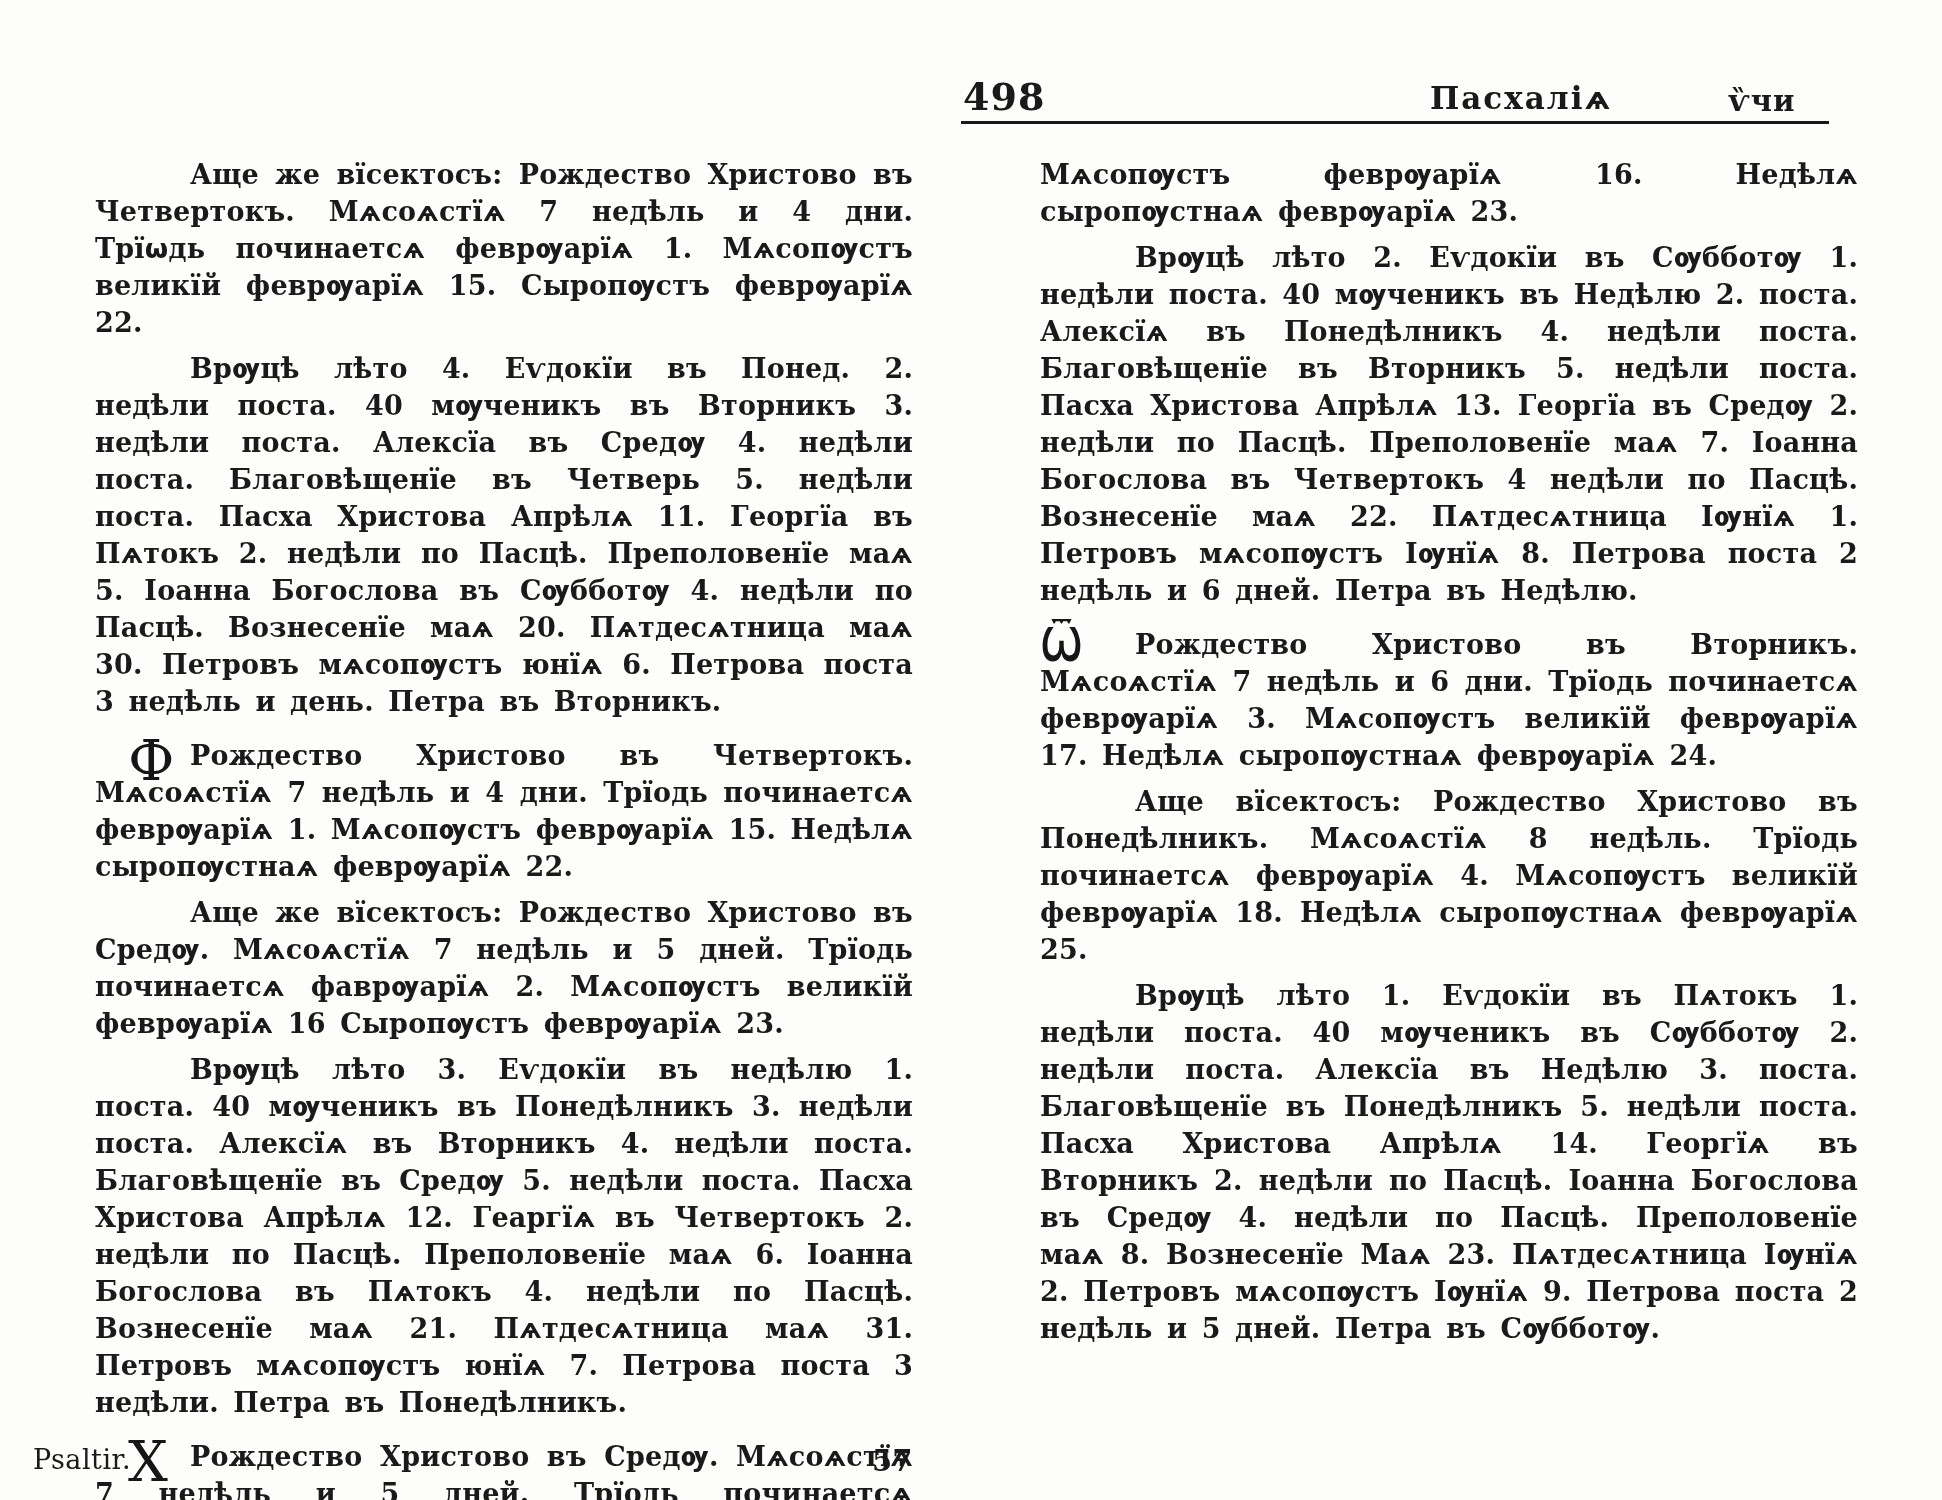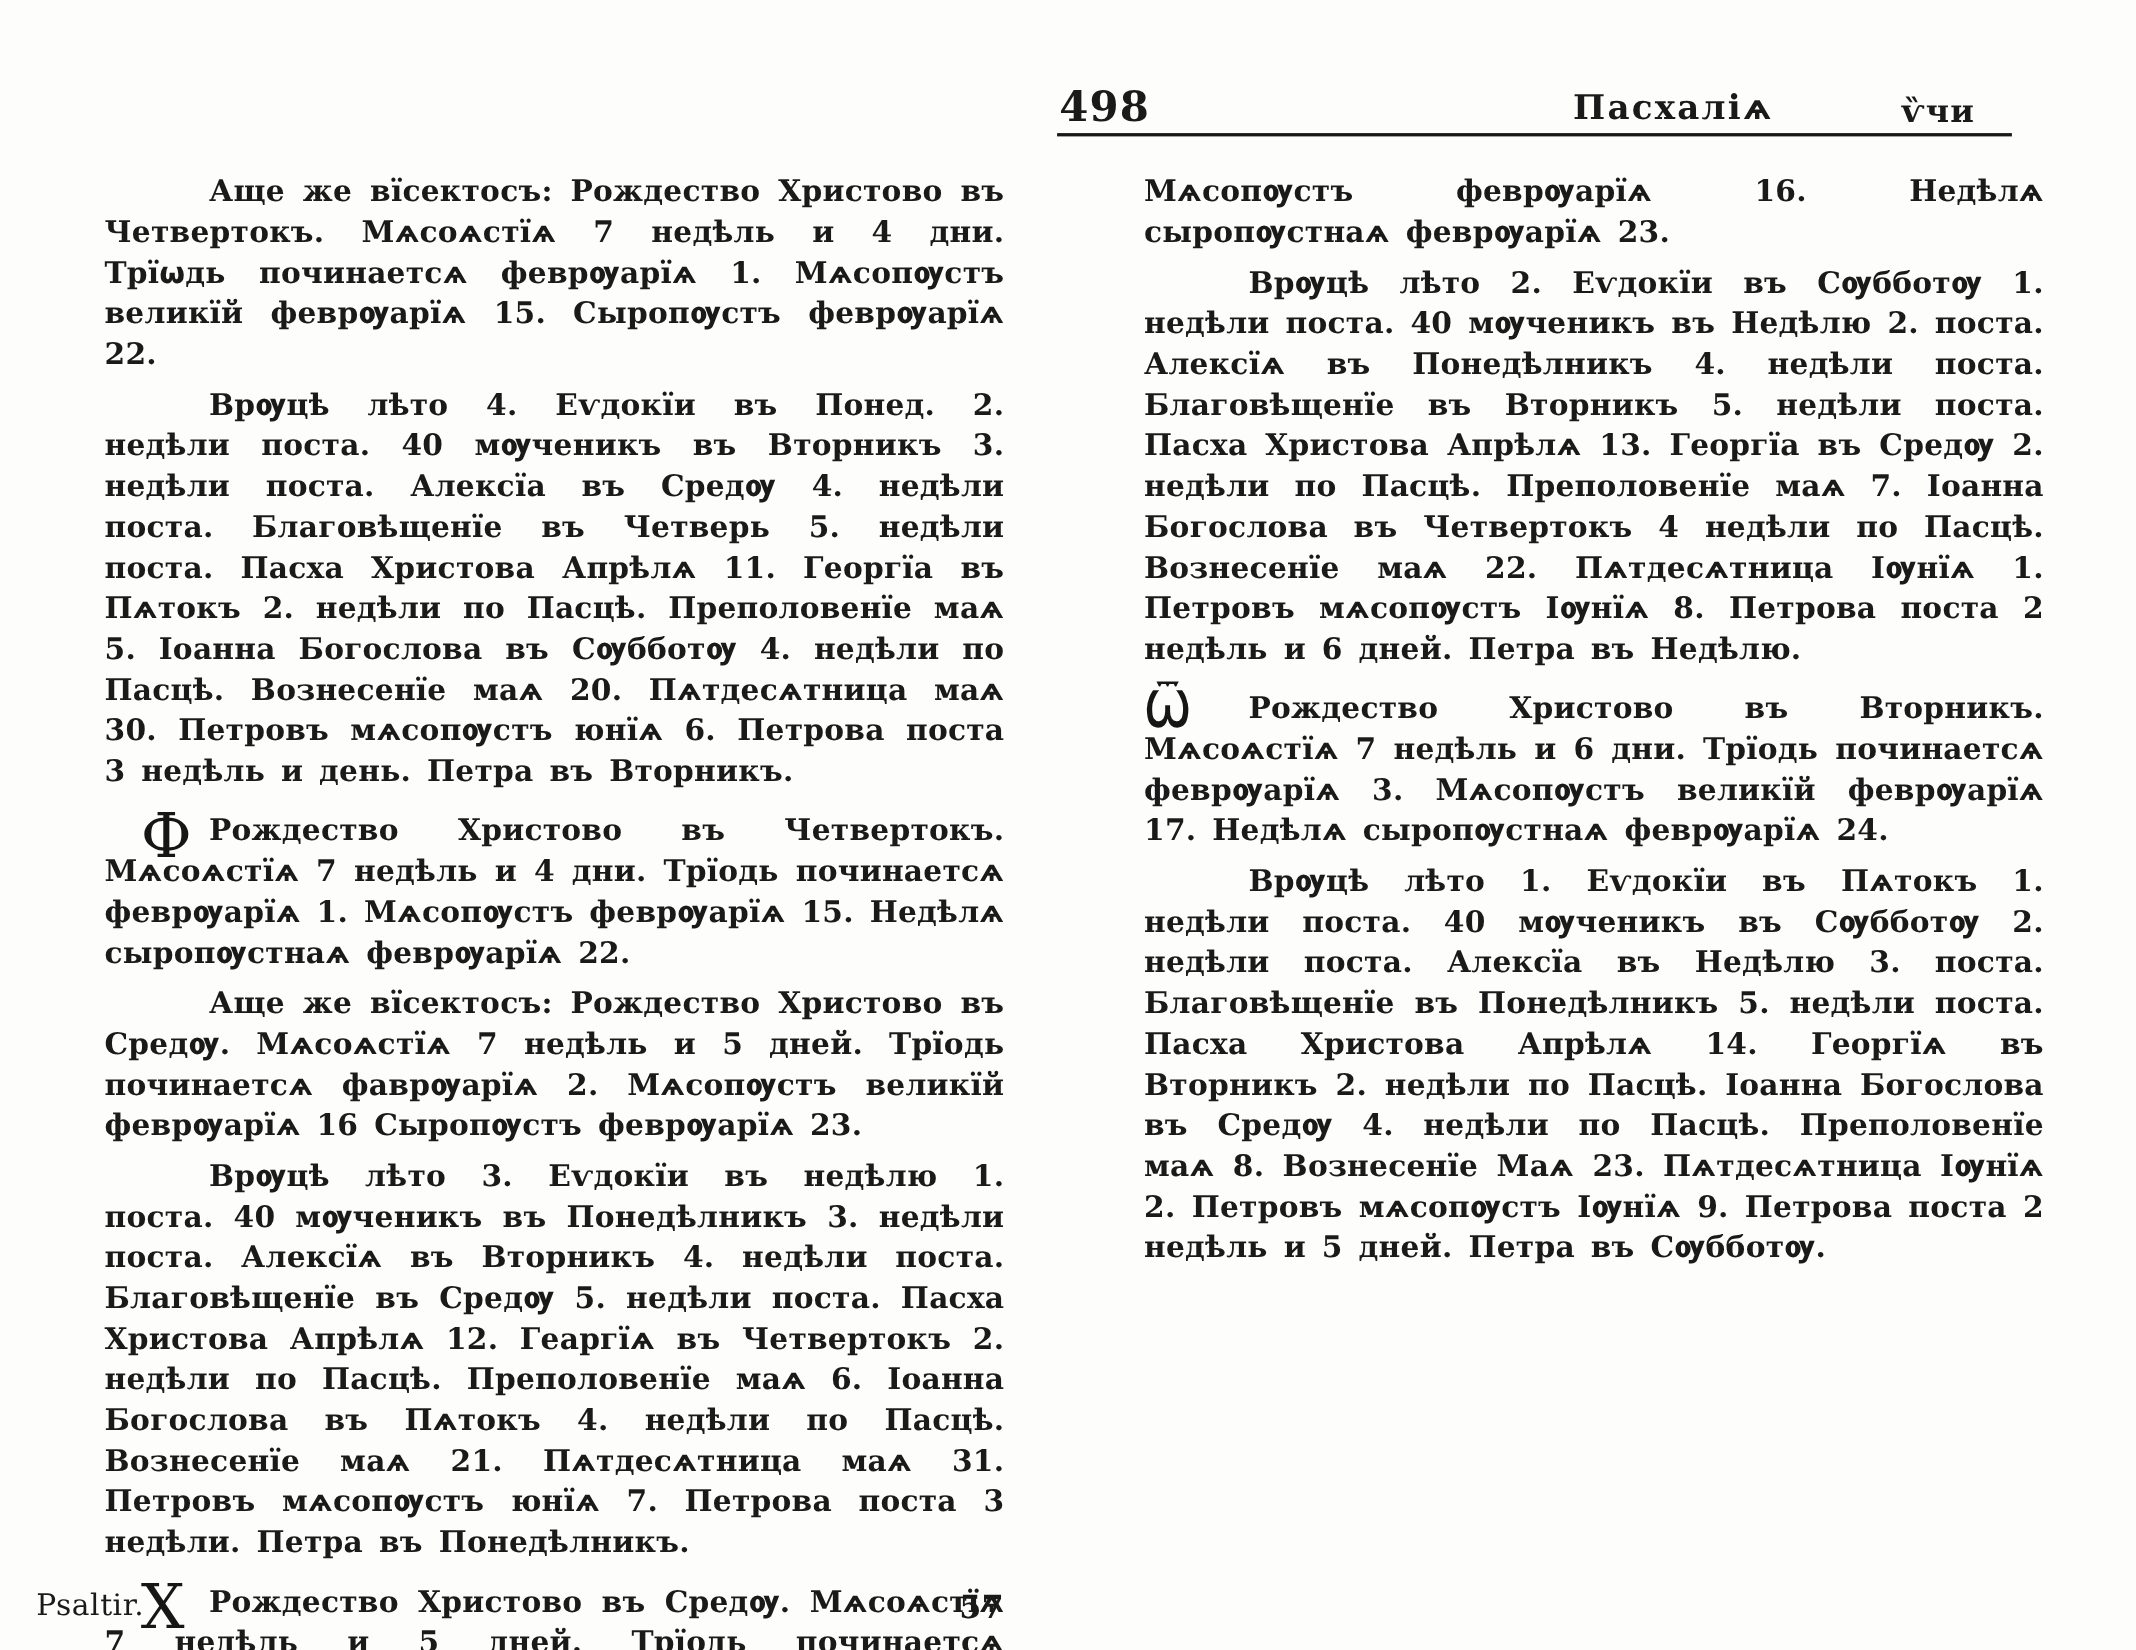--- a/index.html
+++ b/index.html
@@ -73,6 +73,7 @@
       <span class="margin-letter ml-right">Ѿ</span>
       <span>Рождество Христово въ Вторникъ. Мѧсоѧстїѧ 7 недѣль и 6 дни. Трїодь починаетсѧ феврѹарїѧ 3. Мѧсопѹстъ великїй феврѹарїѧ 17. Недѣлѧ сыропѹстнаѧ феврѹарїѧ 24.</span>
     </p>
+    <p class="para"><span>Аще вїсектосъ: Рождество Христово въ Понедѣлникъ. Мѧсоѧстїѧ 8 недѣль. Трїодь починаетсѧ феврѹарїѧ 4. Мѧсопѹстъ великїй феврѹарїѧ 18. Недѣлѧ сыропѹстнаѧ феврѹарїѧ 25.</span></p>
     <p class="para"><span>Врѹцѣ лѣто 1. Еѵдокїи въ Пѧтокъ 1. недѣли поста. 40 мѹченикъ въ Сѹбботѹ 2. недѣли поста. Алексїа въ Недѣлю 3. поста. Благовѣщенїе въ Понедѣлникъ 5. недѣли поста. Пасха Христова Апрѣлѧ 14. Георгїѧ въ Вторникъ 2. недѣли по Пасцѣ. Іоанна Богослова въ Средѹ 4. недѣли по Пасцѣ. Преполовенїе маѧ 8. Вознесенїе Маѧ 23. Пѧтдесѧтница Іѹнїѧ 2. Петровъ мѧсопѹстъ Іѹнїѧ 9. Петрова поста 2 недѣль и 5 дней. Петра въ Сѹбботѹ.</span></p>
   </div>
 

